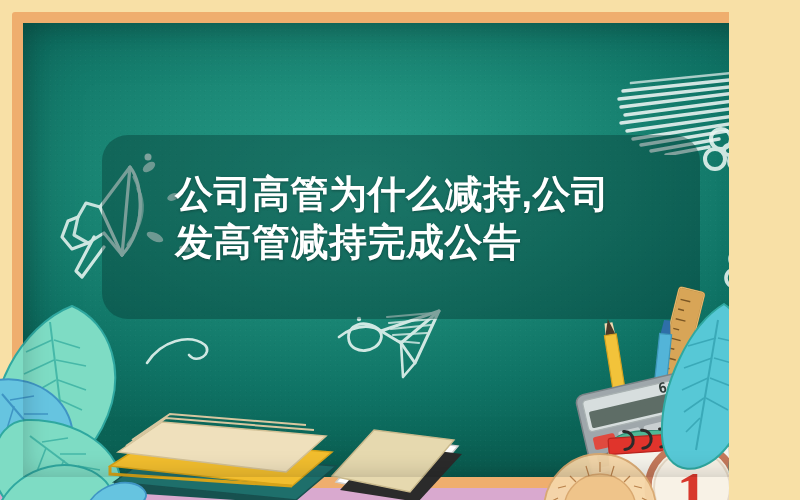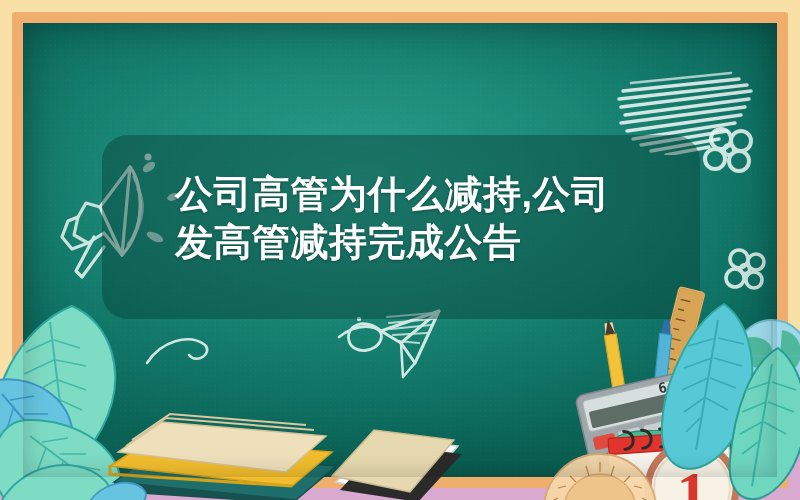--- a/index.html
+++ b/index.html
@@ -8,7 +8,7 @@
     font-family:"Liberation Sans","DejaVu Sans",sans-serif;
     background:#F8E0A6;
   }
-  #stage{position:relative;width:800px;height:500px;overflow:hidden;background:#F8E0A6;}
+  #stage{position:relative;width:729px;height:500px;overflow:hidden;background:#F8E0A6;}
 
   
   .desk-base{position:absolute;inset:0;background:#F8E0A6;}

